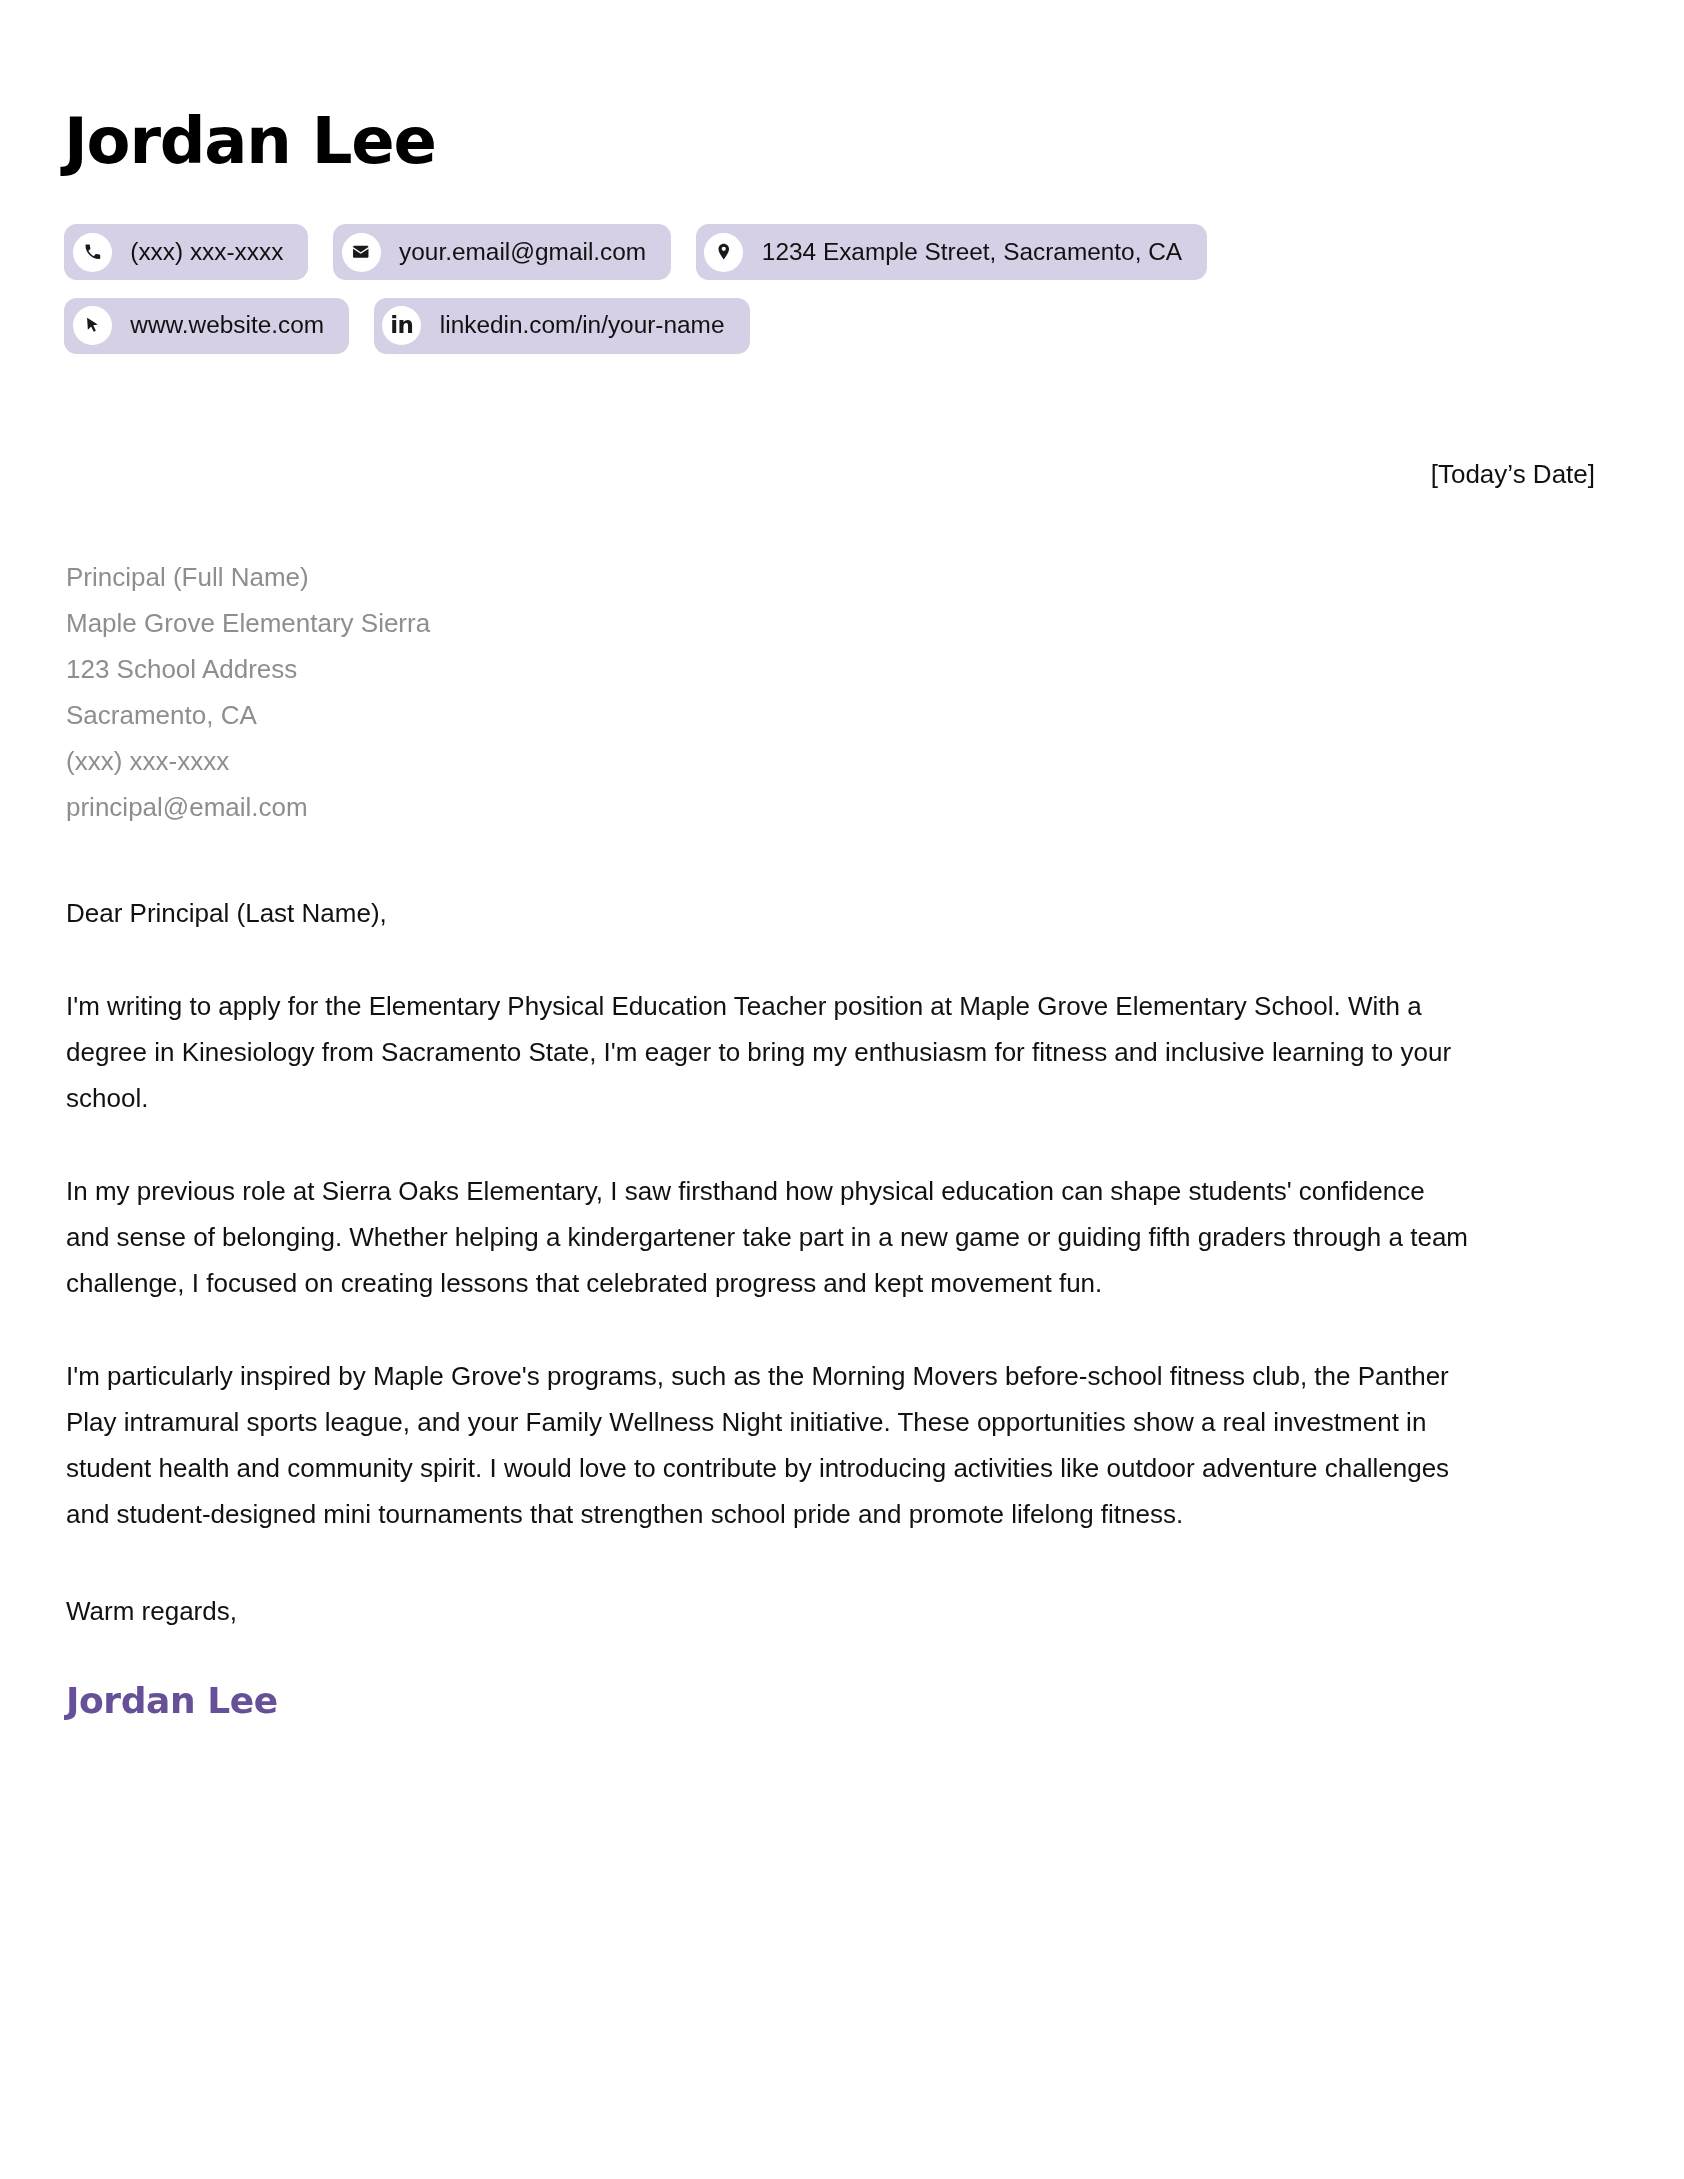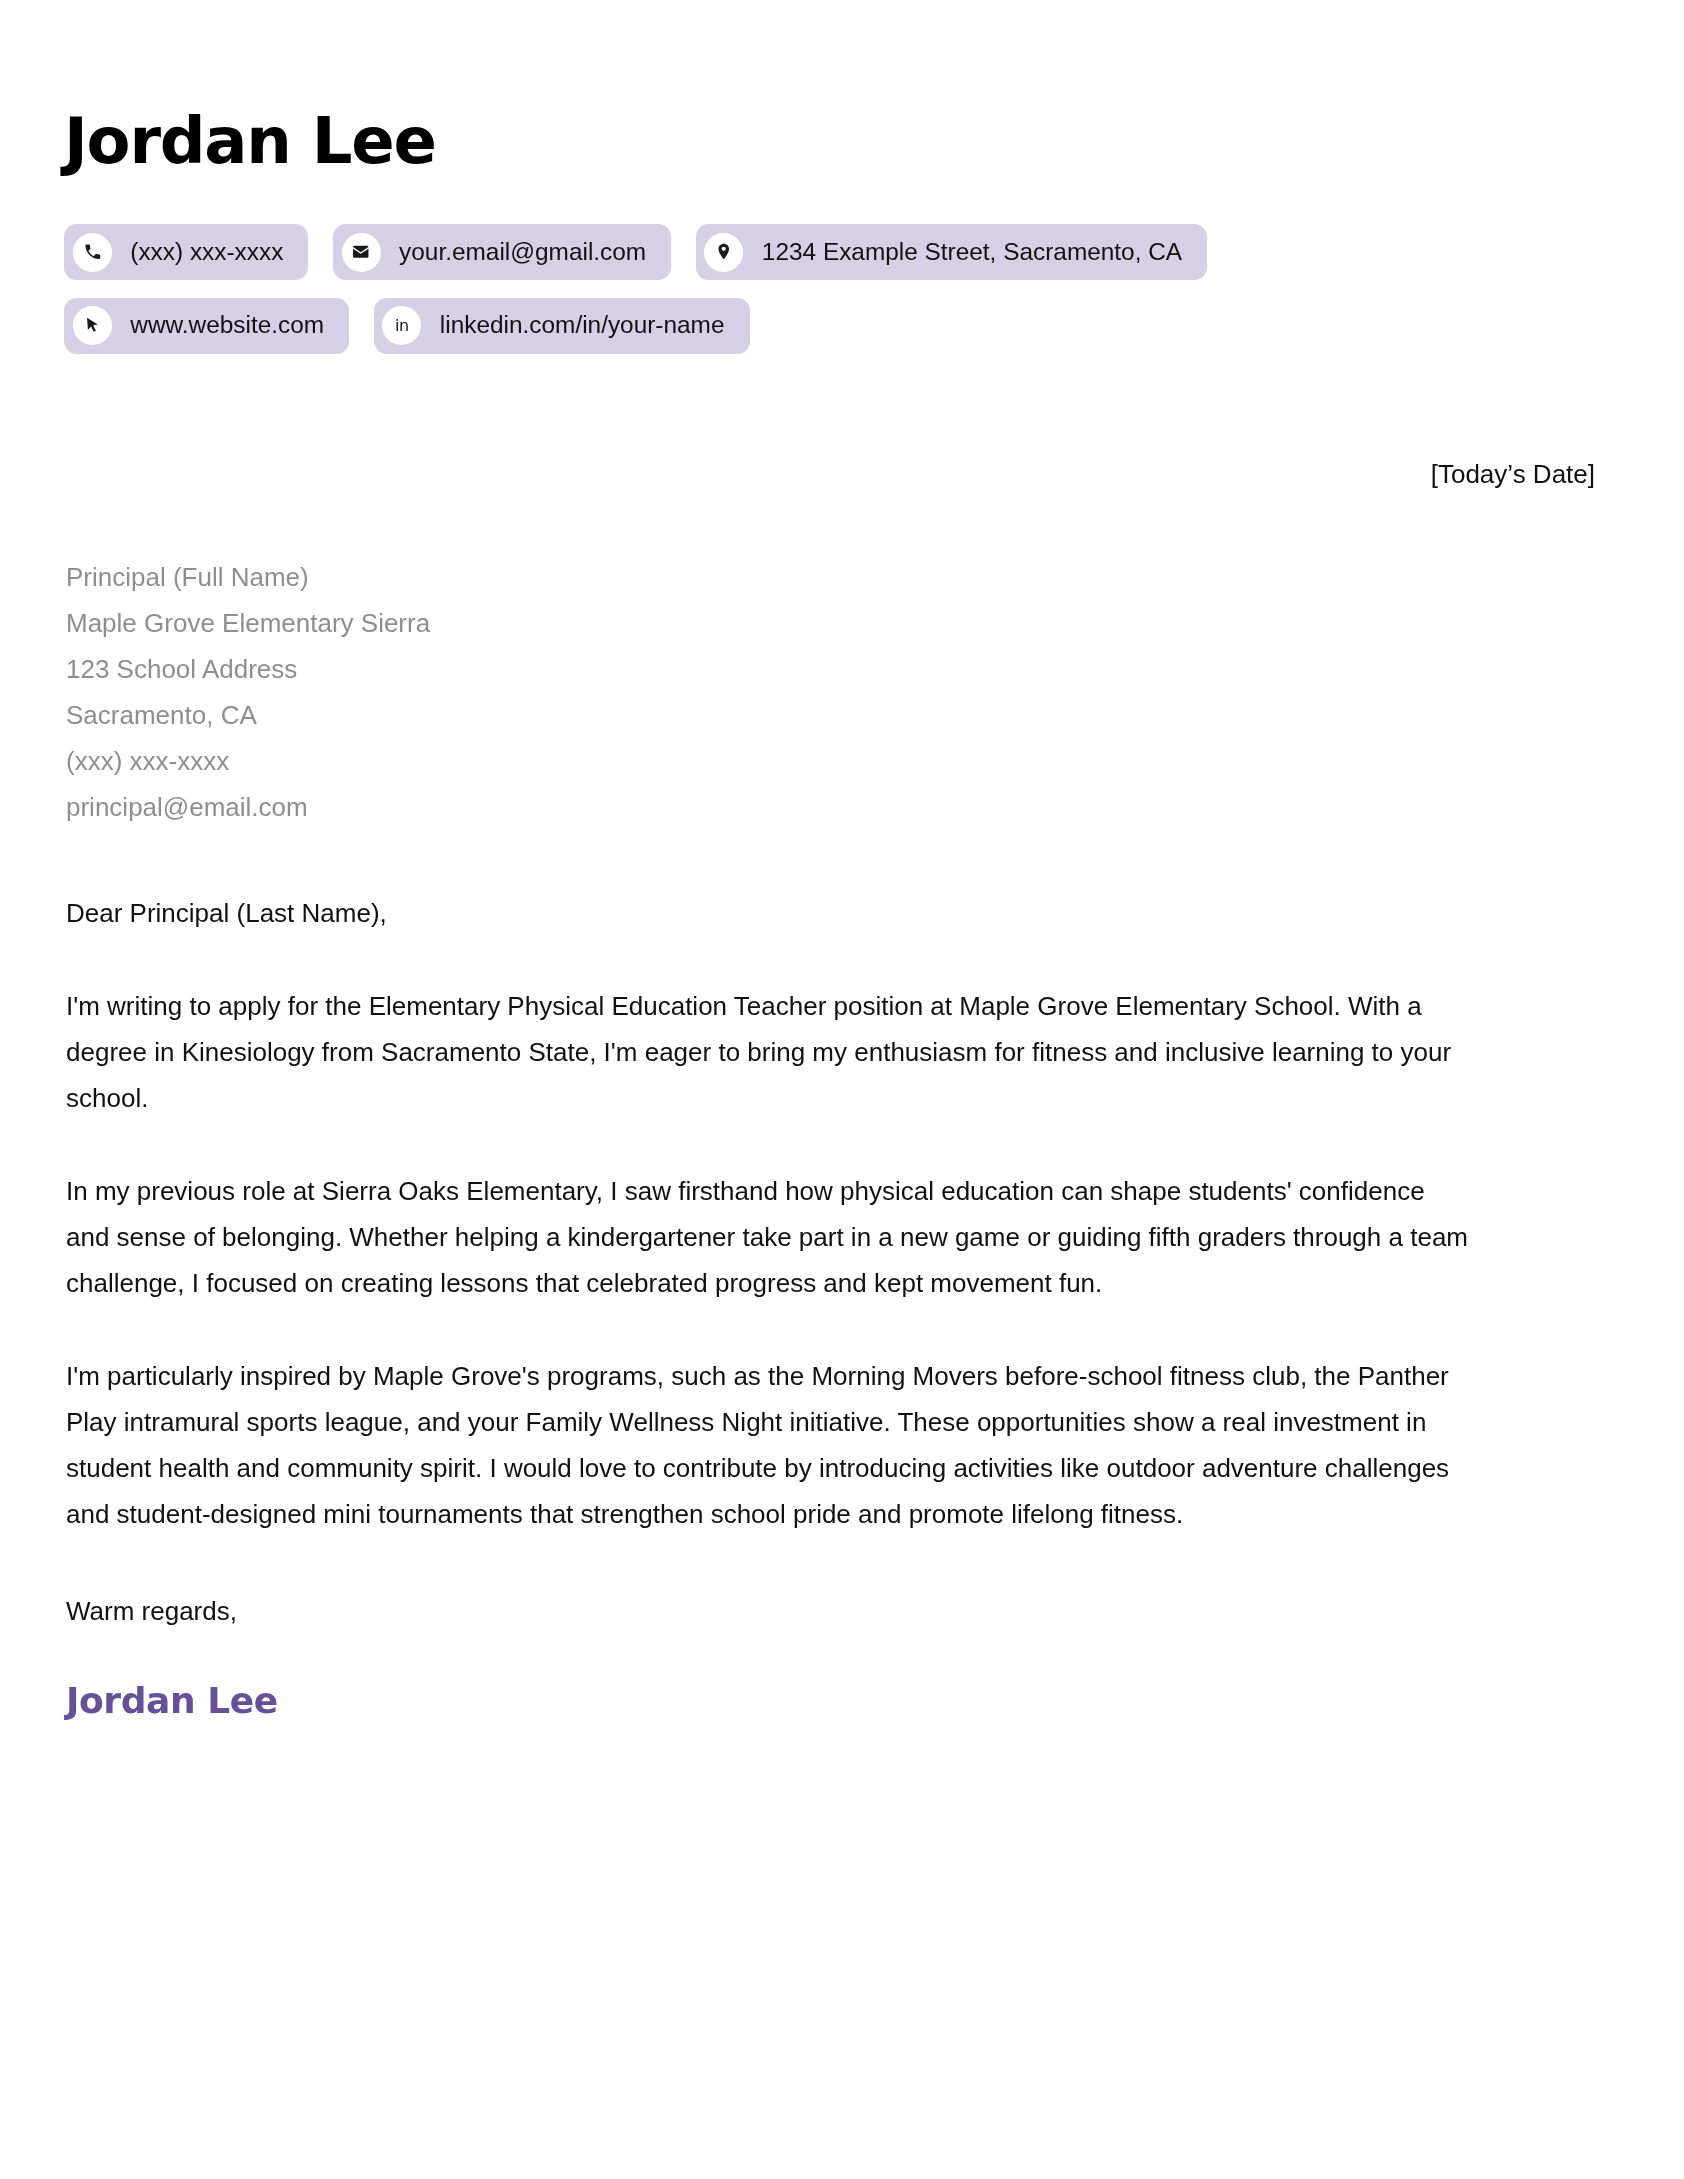--- a/index.html
+++ b/index.html
@@ -74,8 +74,8 @@
   }
   .badge-icon .in-glyph {
     font-family: "DejaVu Sans", sans-serif;
-    font-weight: 400;
-    font-size: 16px;
+    font-weight: 700;
+    font-size: 23px;
     color: #1a1a1a;
     line-height: 1;
     letter-spacing: -0.5px;

